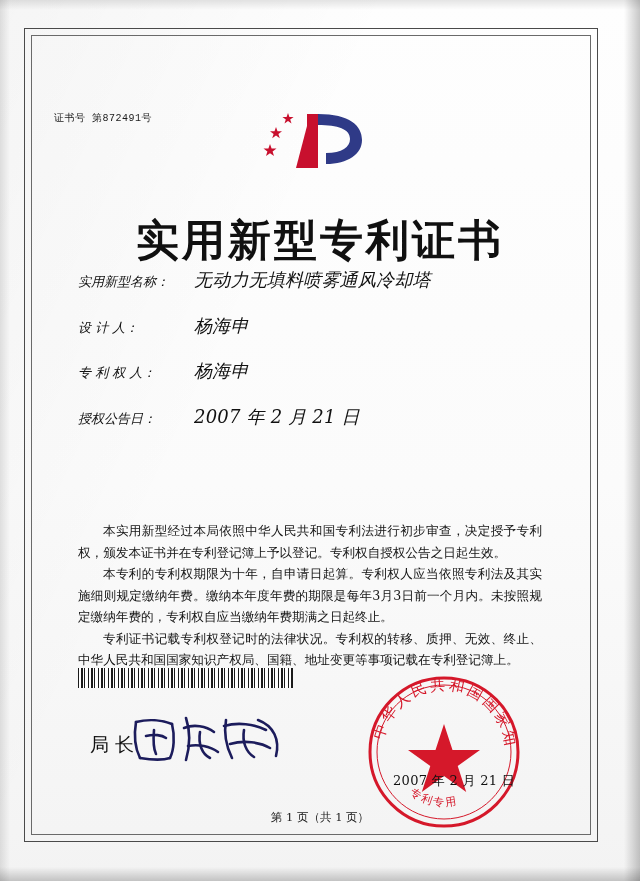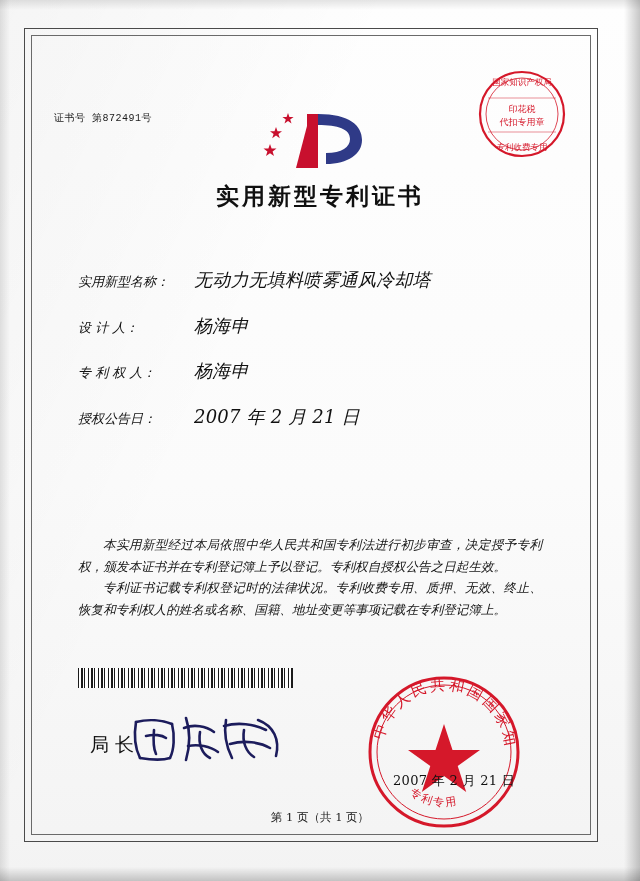--- a/index.html
+++ b/index.html
@@ -227,22 +227,6 @@
     </svg>
   </div>
 
-  <div class="seal-top">
-    <svg width="92" height="92" viewBox="0 0 92 92">
-      <circle cx="46" cy="46" r="42" fill="none" stroke="#d5182a" stroke-width="2.2"></circle>
-      <circle cx="46" cy="46" r="36" fill="none" stroke="#d5182a" stroke-width="0.8"></circle>
-      <g fill="#d5182a" font-family="DejaVu Serif, serif" font-size="8.5">
-        <text x="46" y="17" text-anchor="middle">国家知识产权局</text>
-        <text x="46" y="44" text-anchor="middle" font-size="9">印花税</text>
-        <text x="46" y="57" text-anchor="middle" font-size="9">代扣专用章</text>
-        <text x="46" y="82" text-anchor="middle">专利收费专用</text>
-      </g>
-      <g stroke="#d5182a" stroke-width="0.6" opacity="0.8">
-        <line x1="12" y1="30" x2="80" y2="30"></line>
-        <line x1="12" y1="64" x2="80" y2="64"></line>
-      </g>
-    </svg>
-  </div>
 
   <div class="doc-title">实用新型专利证书</div>
 

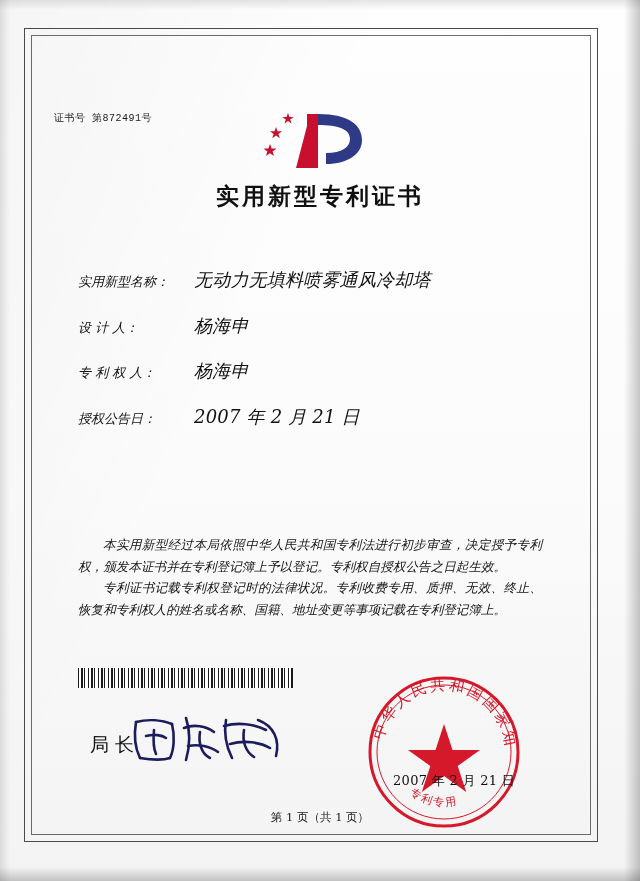--- a/index.html
+++ b/index.html
@@ -90,10 +90,10 @@
   
   .doc-title {
     position: absolute;
-    left: 0; top: 181px;
+    left: 0; top: 212px;
     width: 640px;
     text-align: center;
-    font-size: 23px;
+    font-size: 43px;
     font-weight: bold;
     letter-spacing: 3px;
     color: #101010;

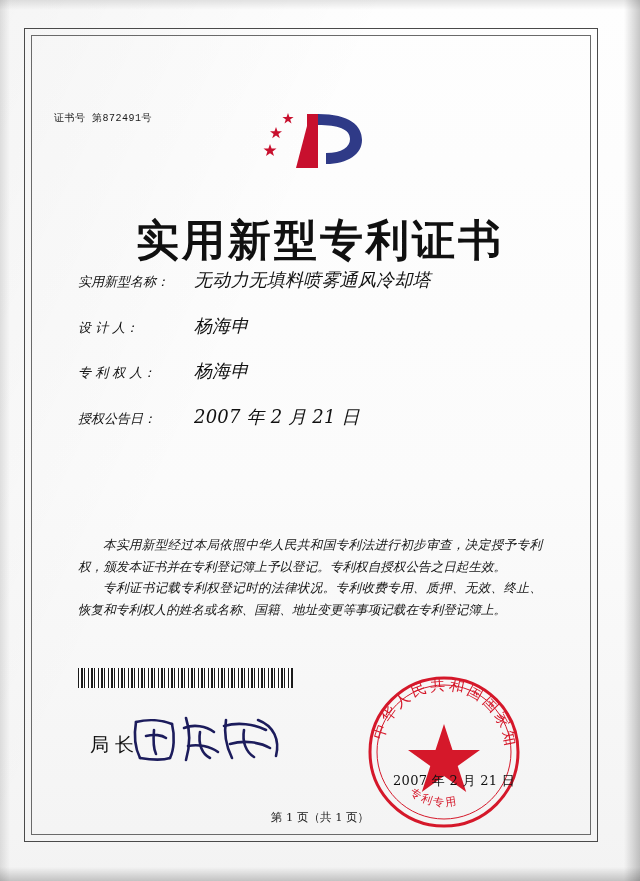--- a/index.html
+++ b/index.html
@@ -140,9 +140,8 @@
     font-family: "DejaVu Serif", serif;
   }
   .body-text p {
-    margin: 14px 0 0 0;
+    margin: 0 0 0 0;
     text-indent: 25px;
-    font-style: italic;
   }
   .body-text p + p { margin-top: 0px; }
 

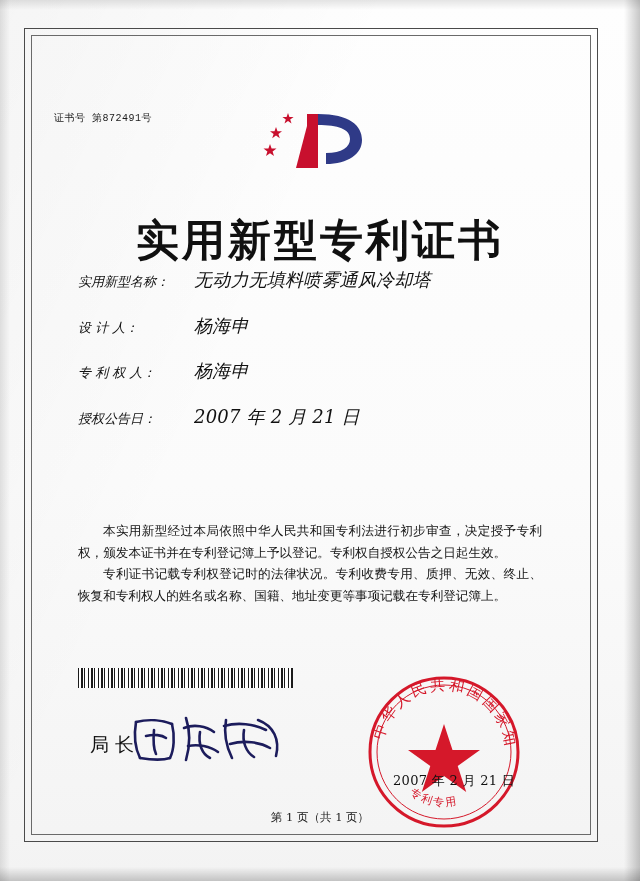--- a/index.html
+++ b/index.html
@@ -250,6 +250,7 @@
 
   <div class="body-text">
     <p>本实用新型经过本局依照中华人民共和国专利法进行初步审查，决定授予专利权，颁发本证书并在专利登记簿上予以登记。专利权自授权公告之日起生效。</p>
+    <p>本专利的专利权期限为十年，自申请日起算。专利权人应当依照专利法及其实施细则规定缴纳年费。缴纳本年度年费的期限是每年3月3日前一个月内。未按照规定缴纳年费的，专利权自应当缴纳年费期满之日起终止。</p>
     <p>专利证书记载专利权登记时的法律状况。专利收费专用、质押、无效、终止、恢复和专利权人的姓名或名称、国籍、地址变更等事项记载在专利登记簿上。</p>
   </div>
 

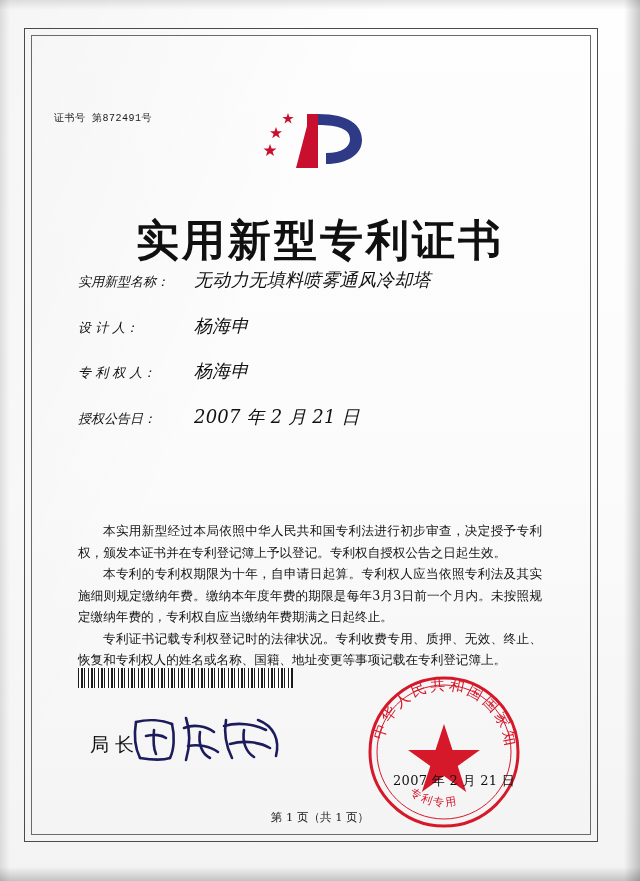--- a/index.html
+++ b/index.html
@@ -251,7 +251,7 @@
   <div class="body-text">
     <p>本实用新型经过本局依照中华人民共和国专利法进行初步审查，决定授予专利权，颁发本证书并在专利登记簿上予以登记。专利权自授权公告之日起生效。</p>
     <p>本专利的专利权期限为十年，自申请日起算。专利权人应当依照专利法及其实施细则规定缴纳年费。缴纳本年度年费的期限是每年3月3日前一个月内。未按照规定缴纳年费的，专利权自应当缴纳年费期满之日起终止。</p>
-    <p>专利证书记载专利权登记时的法律状况。专利收费专用、质押、无效、终止、恢复和专利权人的姓名或名称、国籍、地址变更等事项记载在专利登记簿上。</p>
+    <p>专利证书记载专利权登记时的法律状况。专利权的转移、质押、无效、终止、中华人民共和国国家知识产权局、国籍、地址变更等事项记载在专利登记簿上。</p>
   </div>
 
   <div class="barcode"></div>

